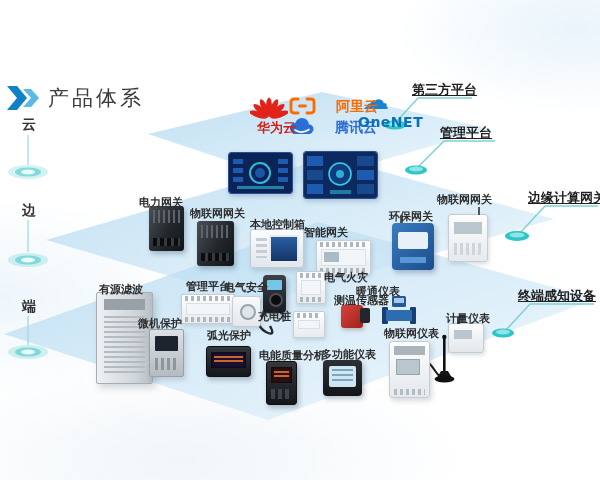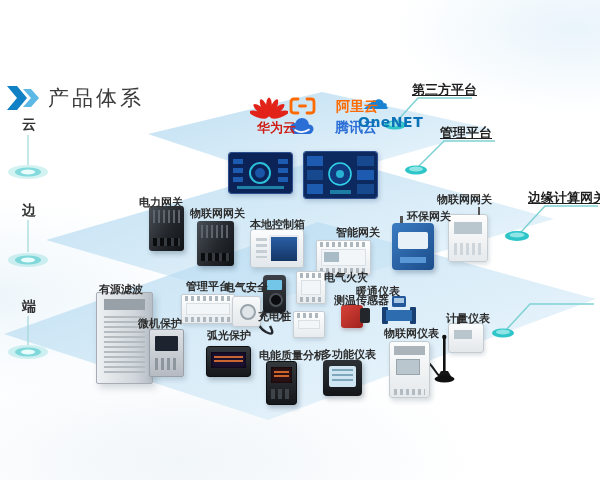--- a/index.html
+++ b/index.html
@@ -270,7 +270,7 @@
       <i class="teeth-b"></i>
     </div>
 
-  <span class="lbl" style="left:407px;top:209px">环保网关</span>
+  <span class="lbl" style="left:389px;top:209px">环保网关</span>
   <div class="dev env-blue" style="left:392px;top:223px;width:42px;height:47px">
       <i class="panel"></i>
       <i class="tag"></i>

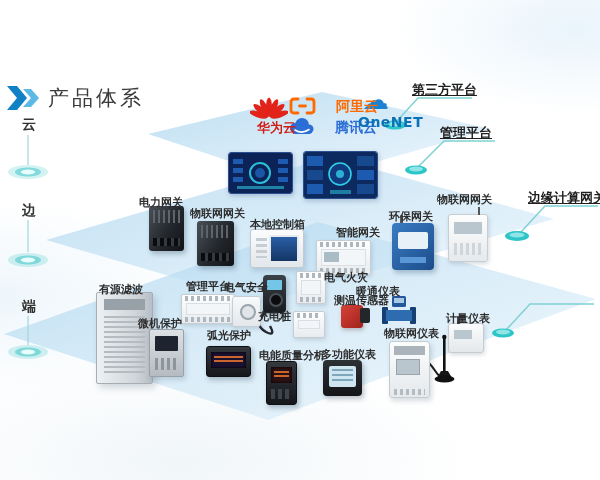--- a/index.html
+++ b/index.html
@@ -262,7 +262,7 @@
       <i class="btns"></i>
     </div>
 
-  <span class="lbl" style="left:336px;top:225px">智能网关</span>
+  <span class="lbl" style="left:304px;top:225px">智能网关</span>
   <div class="dev din" style="left:316px;top:240px;width:53px;height:33px">
       <i class="teeth-t"></i>
       <i class="face"></i>

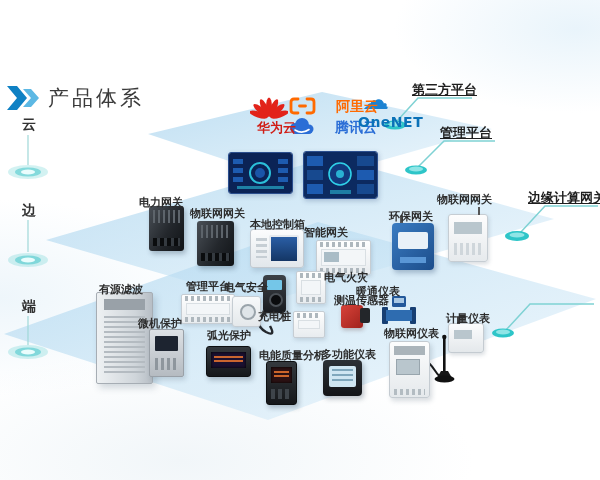--- a/index.html
+++ b/index.html
@@ -213,6 +213,7 @@
   <span class="lbl big" style="left:412px;top:81px">第三方平台</span>
   <span class="lbl big" style="left:440px;top:124px">管理平台</span>
   <span class="lbl big" style="left:528px;top:189px">边缘计算网关</span>
+  <span class="lbl big" style="left:518px;top:287px">终端感知设备</span>
 
   <div class="dash" style="left:228px;top:152px;width:63px;height:40px">
     <svg width="63" height="40">

